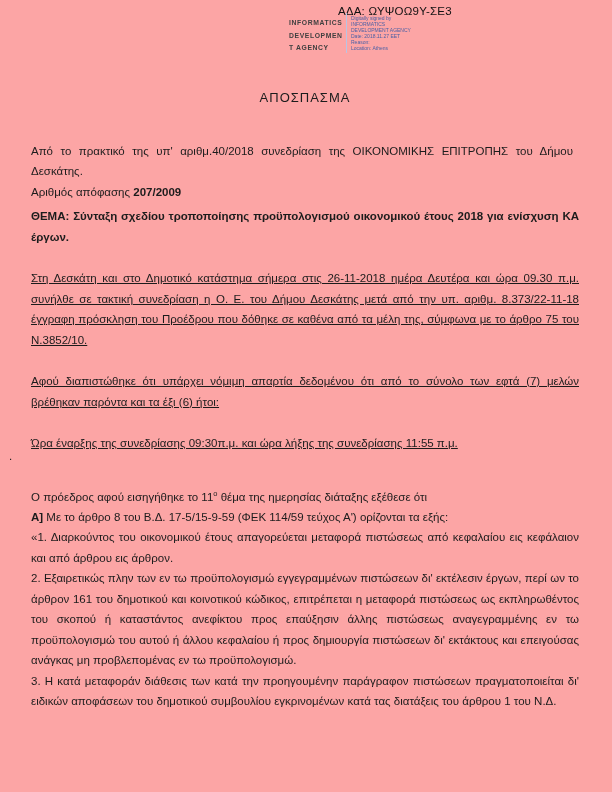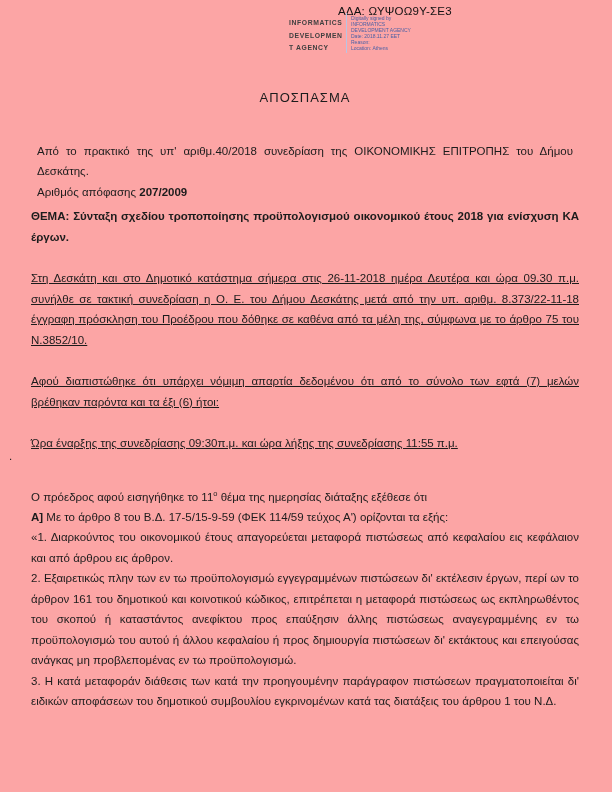--- a/index.html
+++ b/index.html
@@ -41,7 +41,7 @@
     margin:0 0 32px 0;font-size:13px;
   }
   p{margin:0;}
-  .indented{margin-left:6px;margin-right:6px;}
+  .indented{margin-right:6px;}
   .jst{text-align:justify;}
   .gap-sm{margin-top:4px;font-weight:bold;}
   .gap-md{margin-top:21px;text-decoration:underline;}

